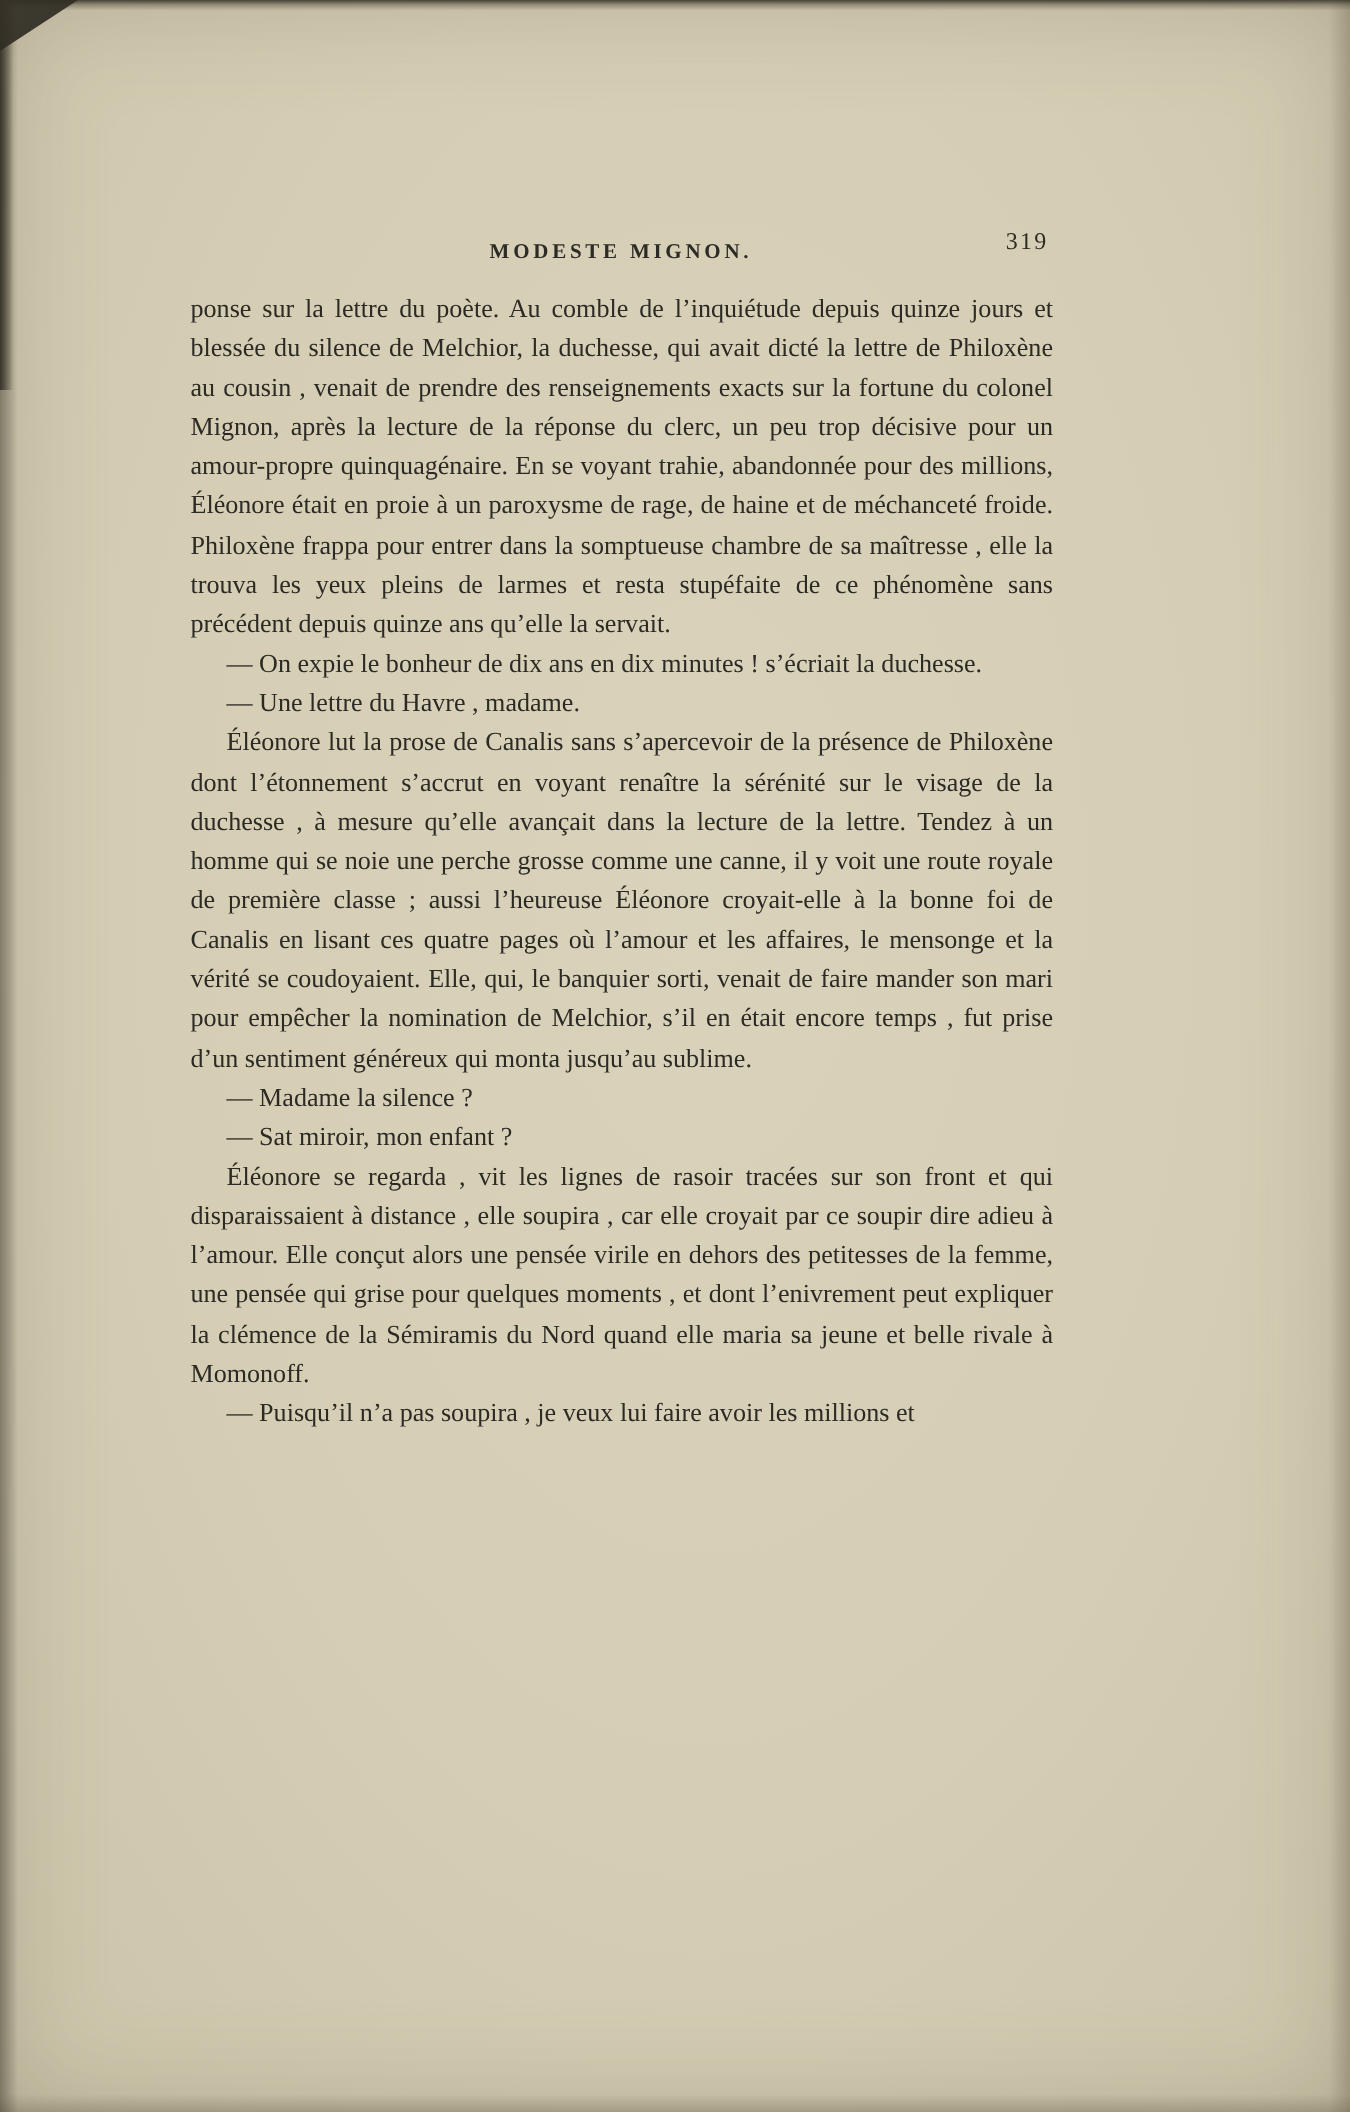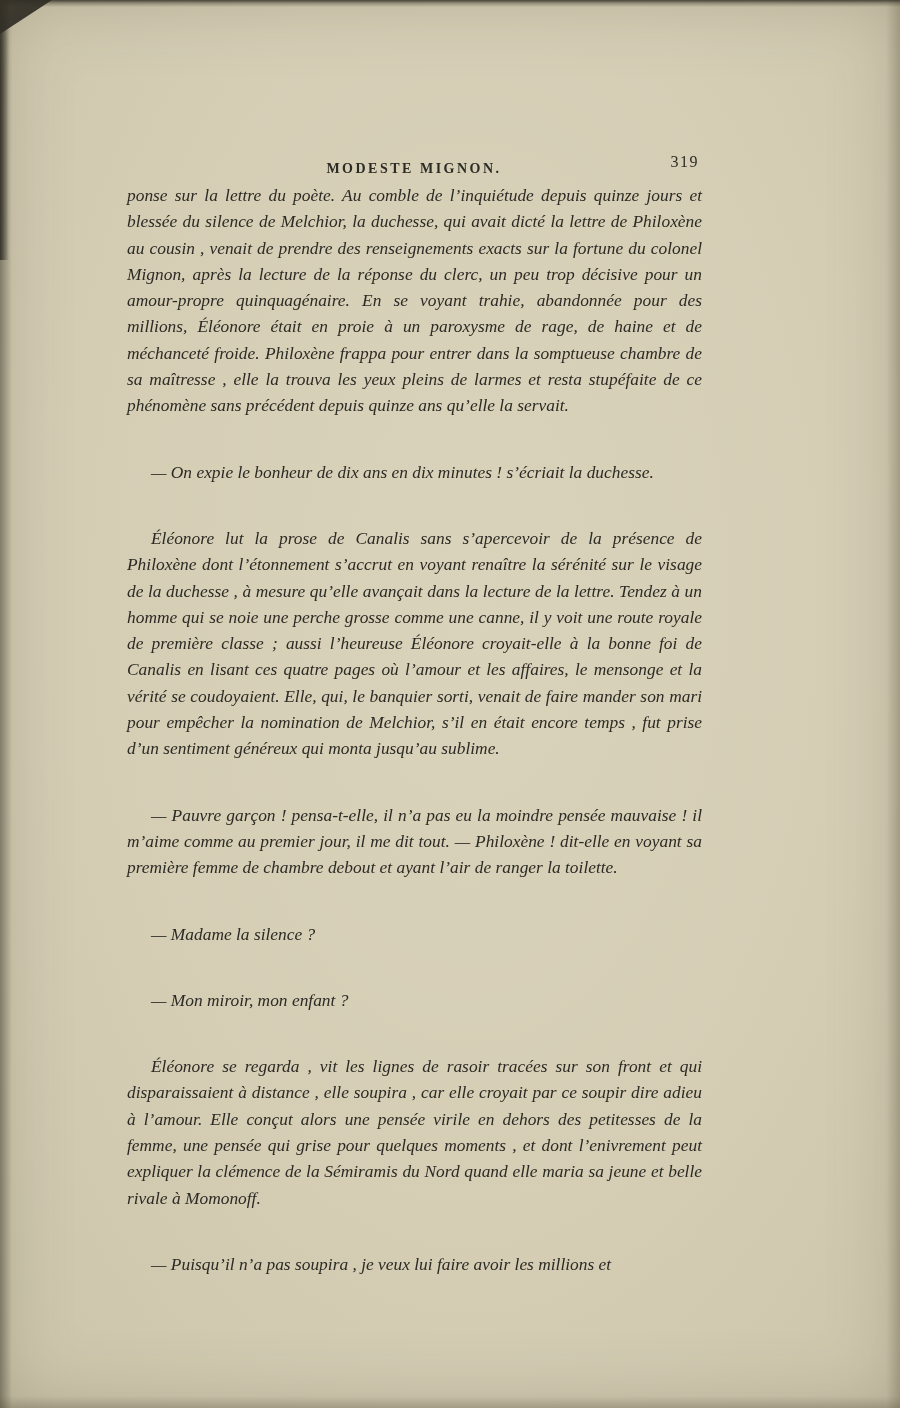--- a/index.html
+++ b/index.html
@@ -97,7 +97,7 @@
   }
   .text-block {
     position: absolute;
-    top: 182px;
+    top: 192px;
     left: 127px;
     width: 575px;
     color: #2c2a24;
@@ -105,7 +105,6 @@
     line-height: 26.3px;
     text-align: justify;
     text-rendering: optimizeLegibility;
-    font-style: italic;
   }
   .text-block p.para {
     margin: 0;

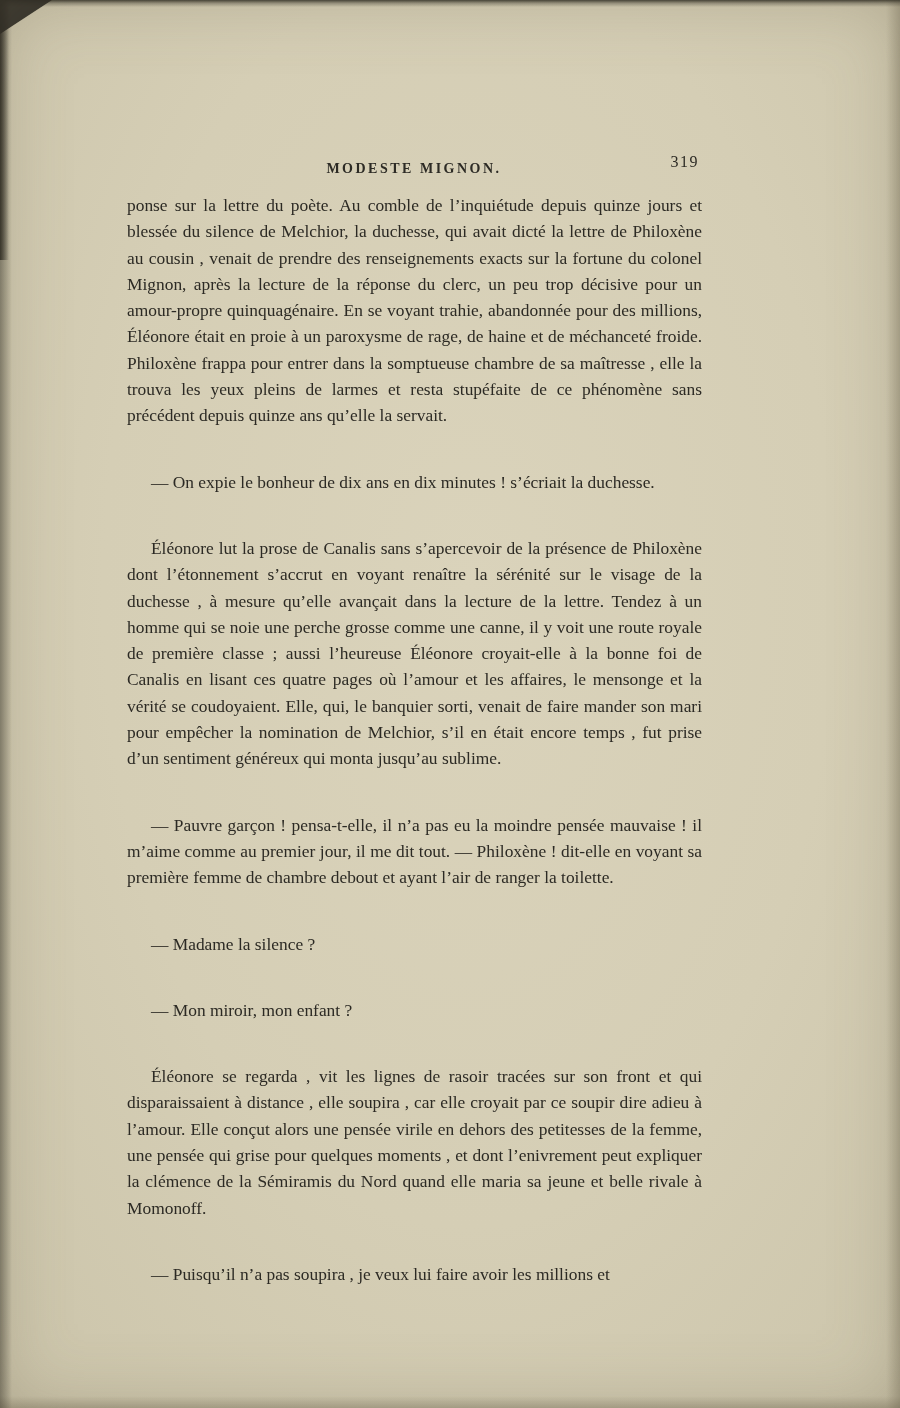--- a/index.html
+++ b/index.html
@@ -112,7 +112,6 @@
   }
   .text-block p.para.indent {
     text-indent: 24px;
-    margin-top: 40px;
   }
 </style>
 </head>

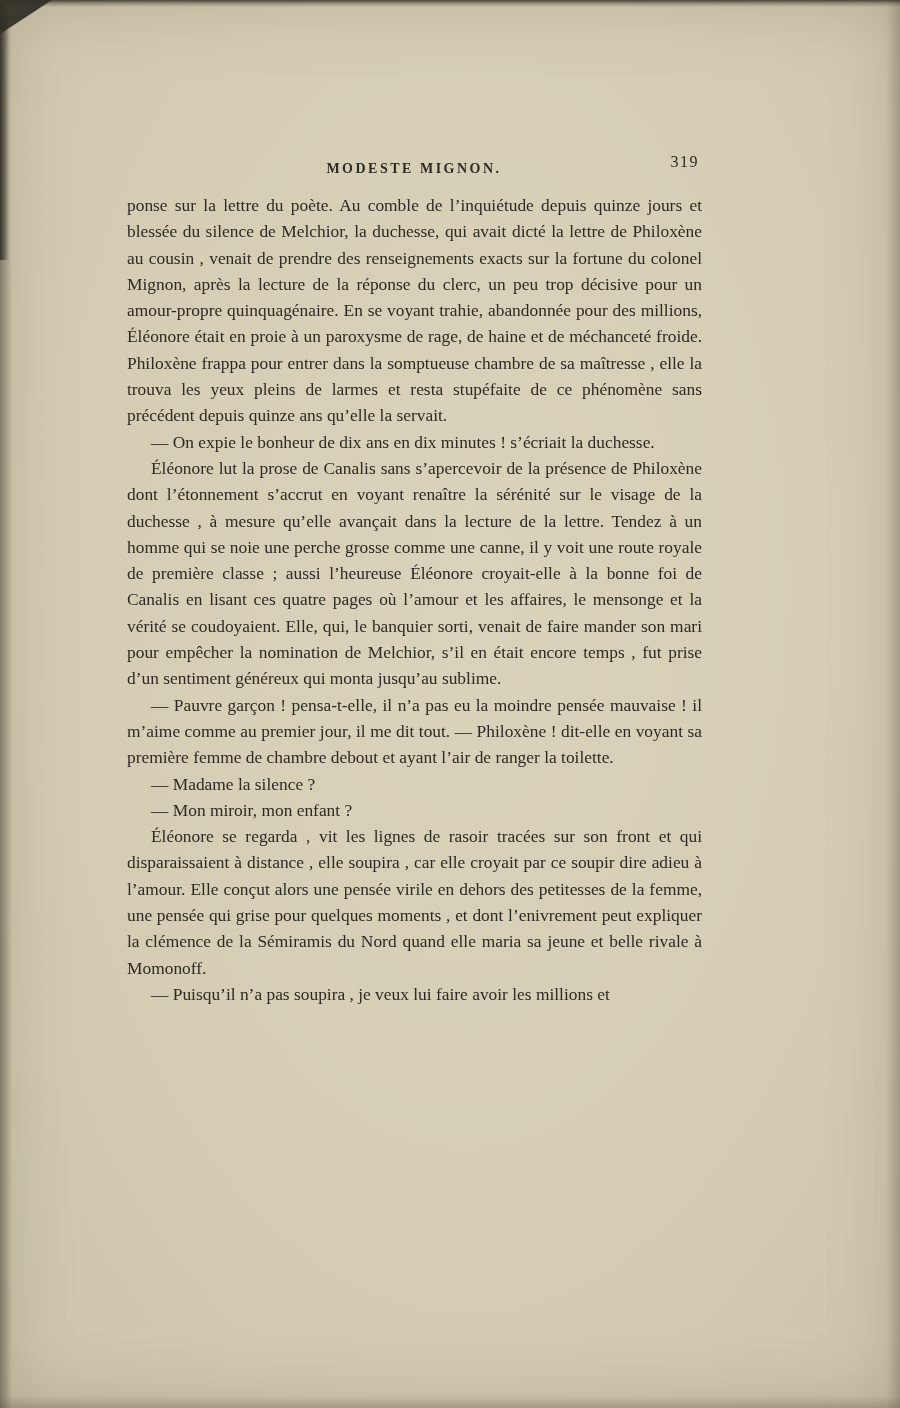--- a/index.html
+++ b/index.html
@@ -133,6 +133,7 @@
   <main class="text-block" id="text-block">
       <p class="para">ponse sur la lettre du poète. Au comble de l’inquiétude depuis quinze jours et blessée du silence de Melchior, la duchesse, qui avait dicté la lettre de Philoxène au cousin , venait de prendre des renseignements exacts sur la fortune du colonel Mignon, après la lecture de la réponse du clerc, un peu trop décisive pour un amour-propre quinquagénaire. En se voyant trahie, abandonnée pour des millions, Éléonore était en proie à un paroxysme de rage, de haine et de méchanceté froide. Philoxène frappa pour entrer dans la somptueuse chambre de sa maîtresse , elle la trouva les yeux pleins de larmes et resta stupéfaite de ce phénomène sans précédent depuis quinze ans qu’elle la servait.</p>
       <p class="para indent">— On expie le bonheur de dix ans en dix minutes ! s’écriait la duchesse.</p>
+      <p class="para indent">— Une lettre du Havre , madame.</p>
       <p class="para indent">Éléonore lut la prose de Canalis sans s’apercevoir de la présence de Philoxène dont l’étonnement s’accrut en voyant renaître la sérénité sur le visage de la duchesse , à mesure qu’elle avançait dans la lecture de la lettre. Tendez à un homme qui se noie une perche grosse comme une canne, il y voit une route royale de première classe ; aussi l’heureuse Éléonore croyait-elle à la bonne foi de Canalis en lisant ces quatre pages où l’amour et les affaires, le mensonge et la vérité se coudoyaient. Elle, qui, le banquier sorti, venait de faire mander son mari pour empêcher la nomination de Melchior, s’il en était encore temps , fut prise d’un sentiment généreux qui monta jusqu’au sublime.</p>
       <p class="para indent">— Pauvre garçon ! pensa-t-elle, il n’a pas eu la moindre pensée mauvaise ! il m’aime comme au premier jour, il me dit tout. — Philoxène ! dit-elle en voyant sa première femme de chambre debout et ayant l’air de ranger la toilette.</p>
       <p class="para indent">— Madame la silence ?</p>

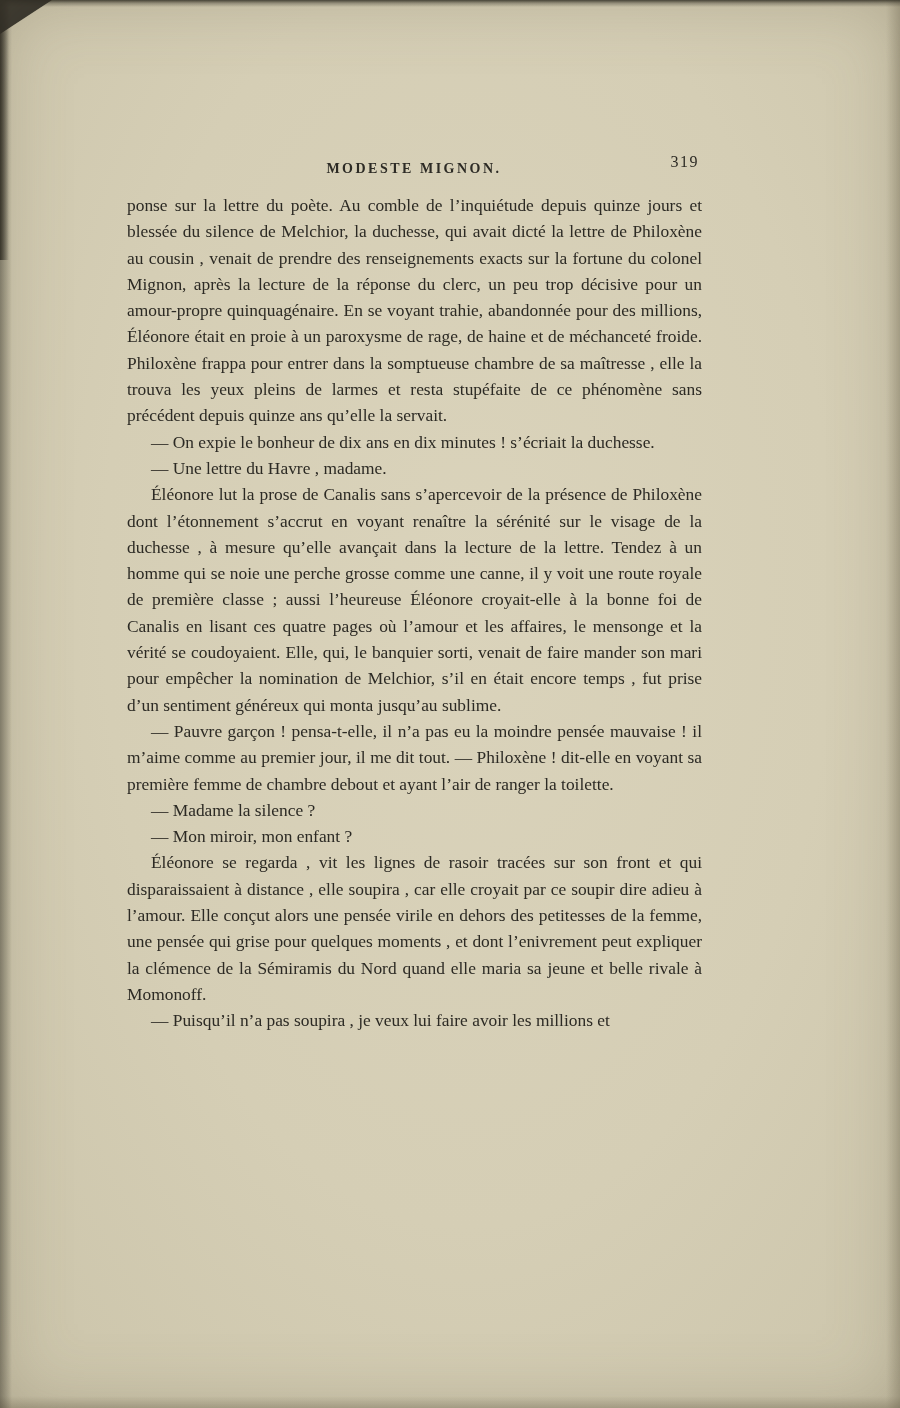--- a/index.html
+++ b/index.html
@@ -135,7 +135,6 @@
       <p class="para indent">— On expie le bonheur de dix ans en dix minutes ! s’écriait la duchesse.</p>
       <p class="para indent">— Une lettre du Havre , madame.</p>
       <p class="para indent">Éléonore lut la prose de Canalis sans s’apercevoir de la présence de Philoxène dont l’étonnement s’accrut en voyant renaître la sérénité sur le visage de la duchesse , à mesure qu’elle avançait dans la lecture de la lettre. Tendez à un homme qui se noie une perche grosse comme une canne, il y voit une route royale de première classe ; aussi l’heureuse Éléonore croyait-elle à la bonne foi de Canalis en lisant ces quatre pages où l’amour et les affaires, le mensonge et la vérité se coudoyaient. Elle, qui, le banquier sorti, venait de faire mander son mari pour empêcher la nomination de Melchior, s’il en était encore temps , fut prise d’un sentiment généreux qui monta jusqu’au sublime.</p>
-      <p class="para indent">— Pauvre garçon ! pensa-t-elle, il n’a pas eu la moindre pensée mauvaise ! il m’aime comme au premier jour, il me dit tout. — Philoxène ! dit-elle en voyant sa première femme de chambre debout et ayant l’air de ranger la toilette.</p>
       <p class="para indent">— Madame la silence ?</p>
       <p class="para indent">— Mon miroir, mon enfant ?</p>
       <p class="para indent">Éléonore se regarda , vit les lignes de rasoir tracées sur son front et qui disparaissaient à distance , elle soupira , car elle croyait par ce soupir dire adieu à l’amour. Elle conçut alors une pensée virile en dehors des petitesses de la femme, une pensée qui grise pour quelques moments , et dont l’enivrement peut expliquer la clémence de la Sémiramis du Nord quand elle maria sa jeune et belle rivale à Momonoff.</p>

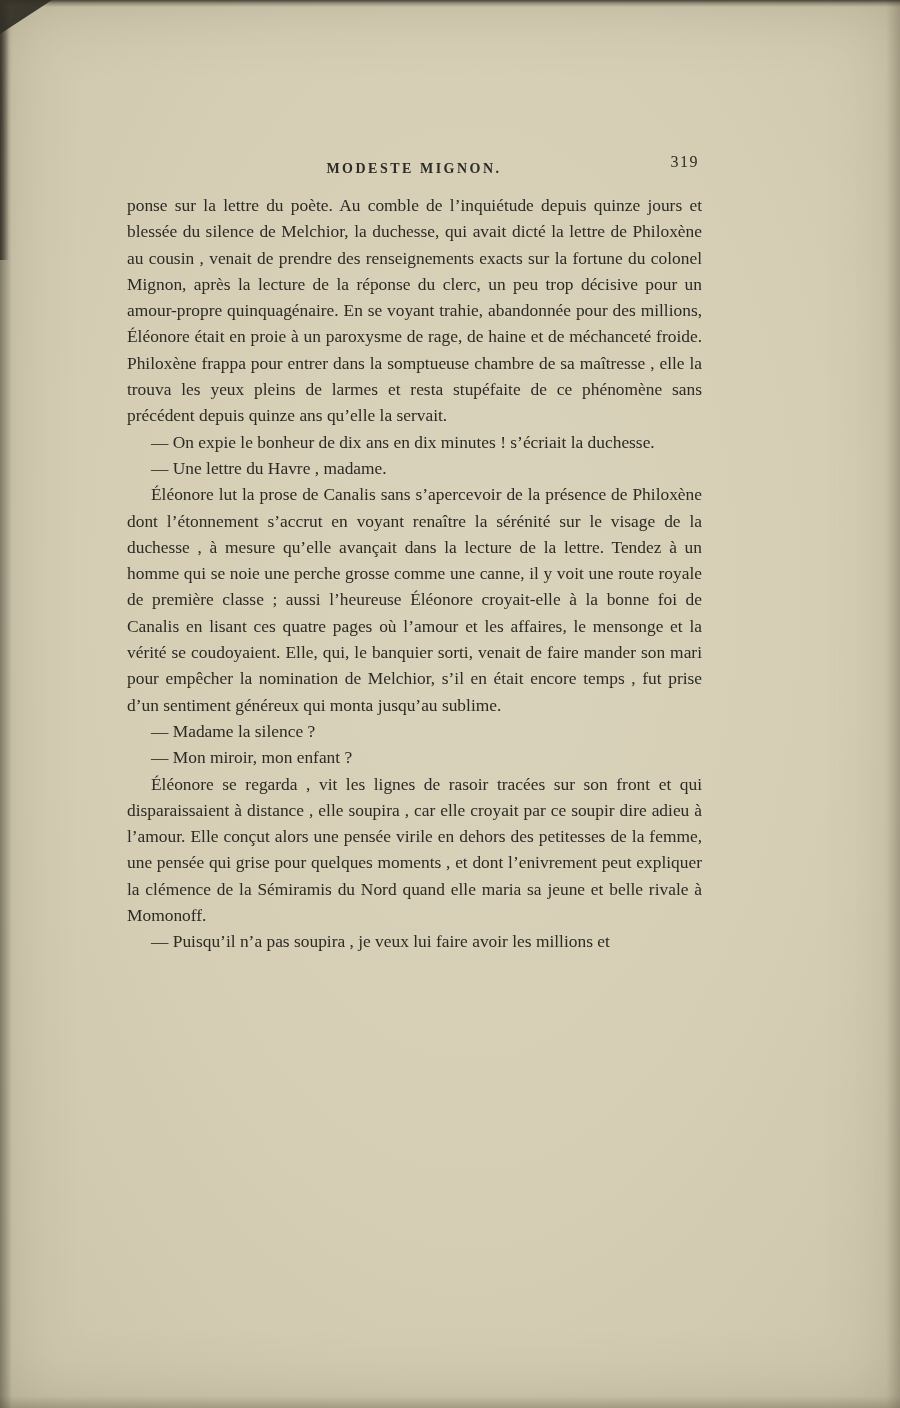--- a/index.html
+++ b/index.html
@@ -136,7 +136,7 @@
       <p class="para indent">— Une lettre du Havre , madame.</p>
       <p class="para indent">Éléonore lut la prose de Canalis sans s’apercevoir de la présence de Philoxène dont l’étonnement s’accrut en voyant renaître la sérénité sur le visage de la duchesse , à mesure qu’elle avançait dans la lecture de la lettre. Tendez à un homme qui se noie une perche grosse comme une canne, il y voit une route royale de première classe ; aussi l’heureuse Éléonore croyait-elle à la bonne foi de Canalis en lisant ces quatre pages où l’amour et les affaires, le mensonge et la vérité se coudoyaient. Elle, qui, le banquier sorti, venait de faire mander son mari pour empêcher la nomination de Melchior, s’il en était encore temps , fut prise d’un sentiment généreux qui monta jusqu’au sublime.</p>
       <p class="para indent">— Madame la silence ?</p>
-      <p class="para indent">— Mon miroir, mon enfant ?</p>
+      <p class="para indent">— Sat miroir, mon enfant ?</p>
       <p class="para indent">Éléonore se regarda , vit les lignes de rasoir tracées sur son front et qui disparaissaient à distance , elle soupira , car elle croyait par ce soupir dire adieu à l’amour. Elle conçut alors une pensée virile en dehors des petitesses de la femme, une pensée qui grise pour quelques moments , et dont l’enivrement peut expliquer la clémence de la Sémiramis du Nord quand elle maria sa jeune et belle rivale à Momonoff.</p>
       <p class="para indent">— Puisqu’il n’a pas soupira , je veux lui faire avoir les millions et</p>
     </main>

